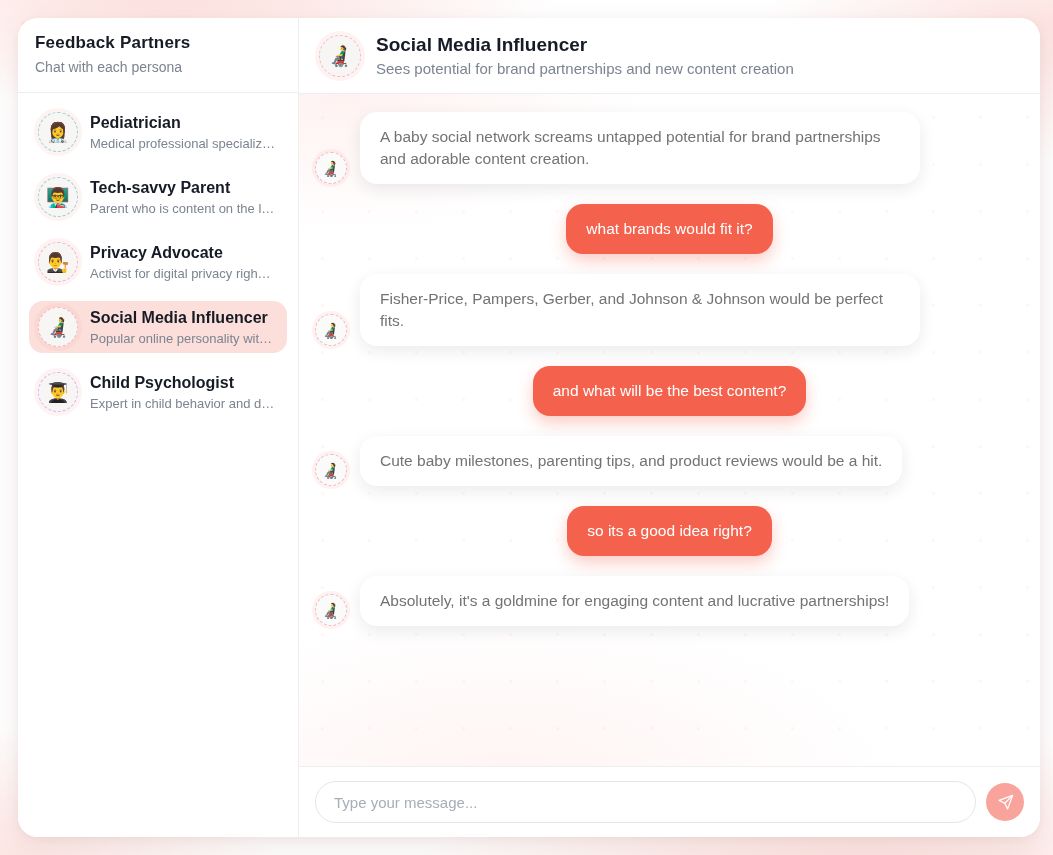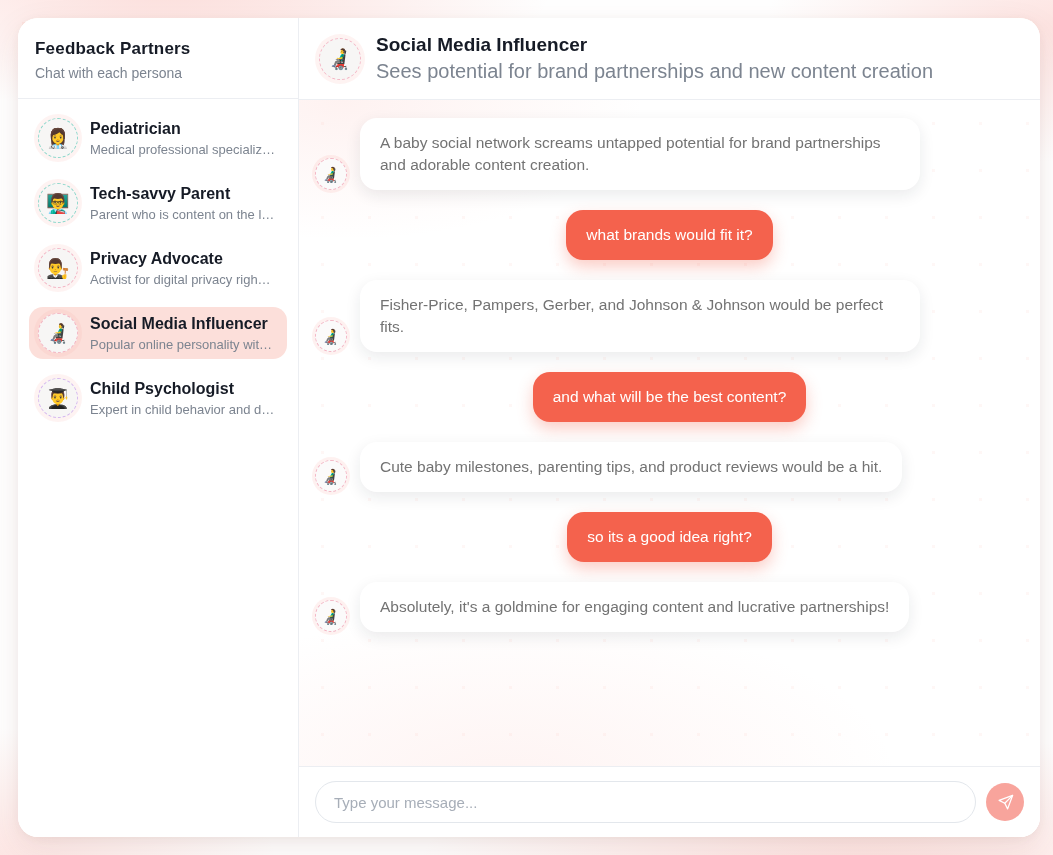--- a/index.html
+++ b/index.html
@@ -24,7 +24,7 @@
   }
   
   .sidebar { width:281px; flex-shrink:0; border-right:1px solid #eceef2; display:flex; flex-direction:column; background:#fff; }
-  .sidebar-header { padding:21px 17px 17px; border-bottom:1px solid #eceef2; }
+  .sidebar-header { padding:15px 17px 17px; border-bottom:1px solid #eceef2; }
   .sidebar-title { font-size:17px; font-weight:bold; color:#161b26; letter-spacing:.2px; }
   .sidebar-subtitle { font-size:14px; color:#7c8490; margin-top:6px; }
   .persona-list { padding:13px 11px; display:flex; flex-direction:column; gap:13px; overflow:hidden; }

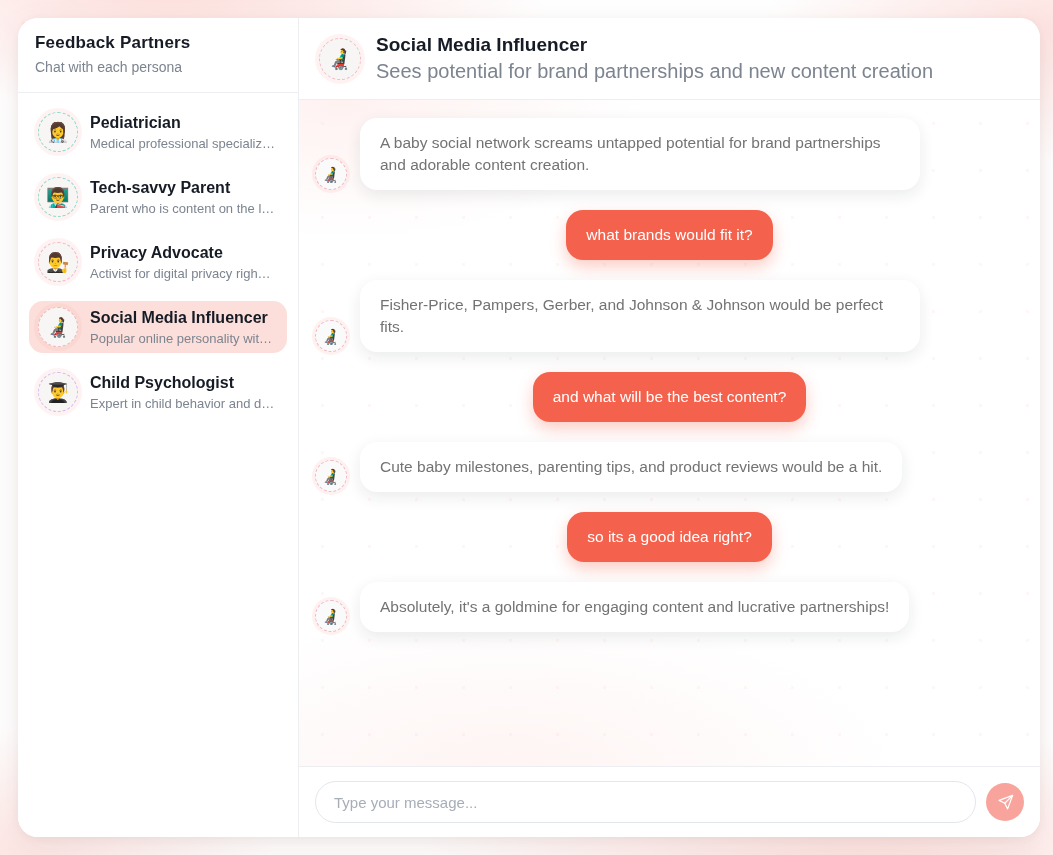--- a/index.html
+++ b/index.html
@@ -45,7 +45,7 @@
   .chat-header { display:flex; align-items:center; gap:15px; padding:16px 20px; border-bottom:1px solid #eceef2; flex-shrink:0; }
   .chat-header .persona-avatar { width:42px; height:42px; font-size:20px; }
   .chat-title { font-size:19px; font-weight:bold; color:#161b26; }
-  .chat-subtitle { font-size:20px; color:#7c8490; margin-top:4px; }
+  .chat-subtitle { font-size:15px; color:#7c8490; margin-top:4px; }
   .messages {
     flex:1; padding:18px 16px; display:flex; flex-direction:column; gap:20px; overflow:hidden;
     background-image:

